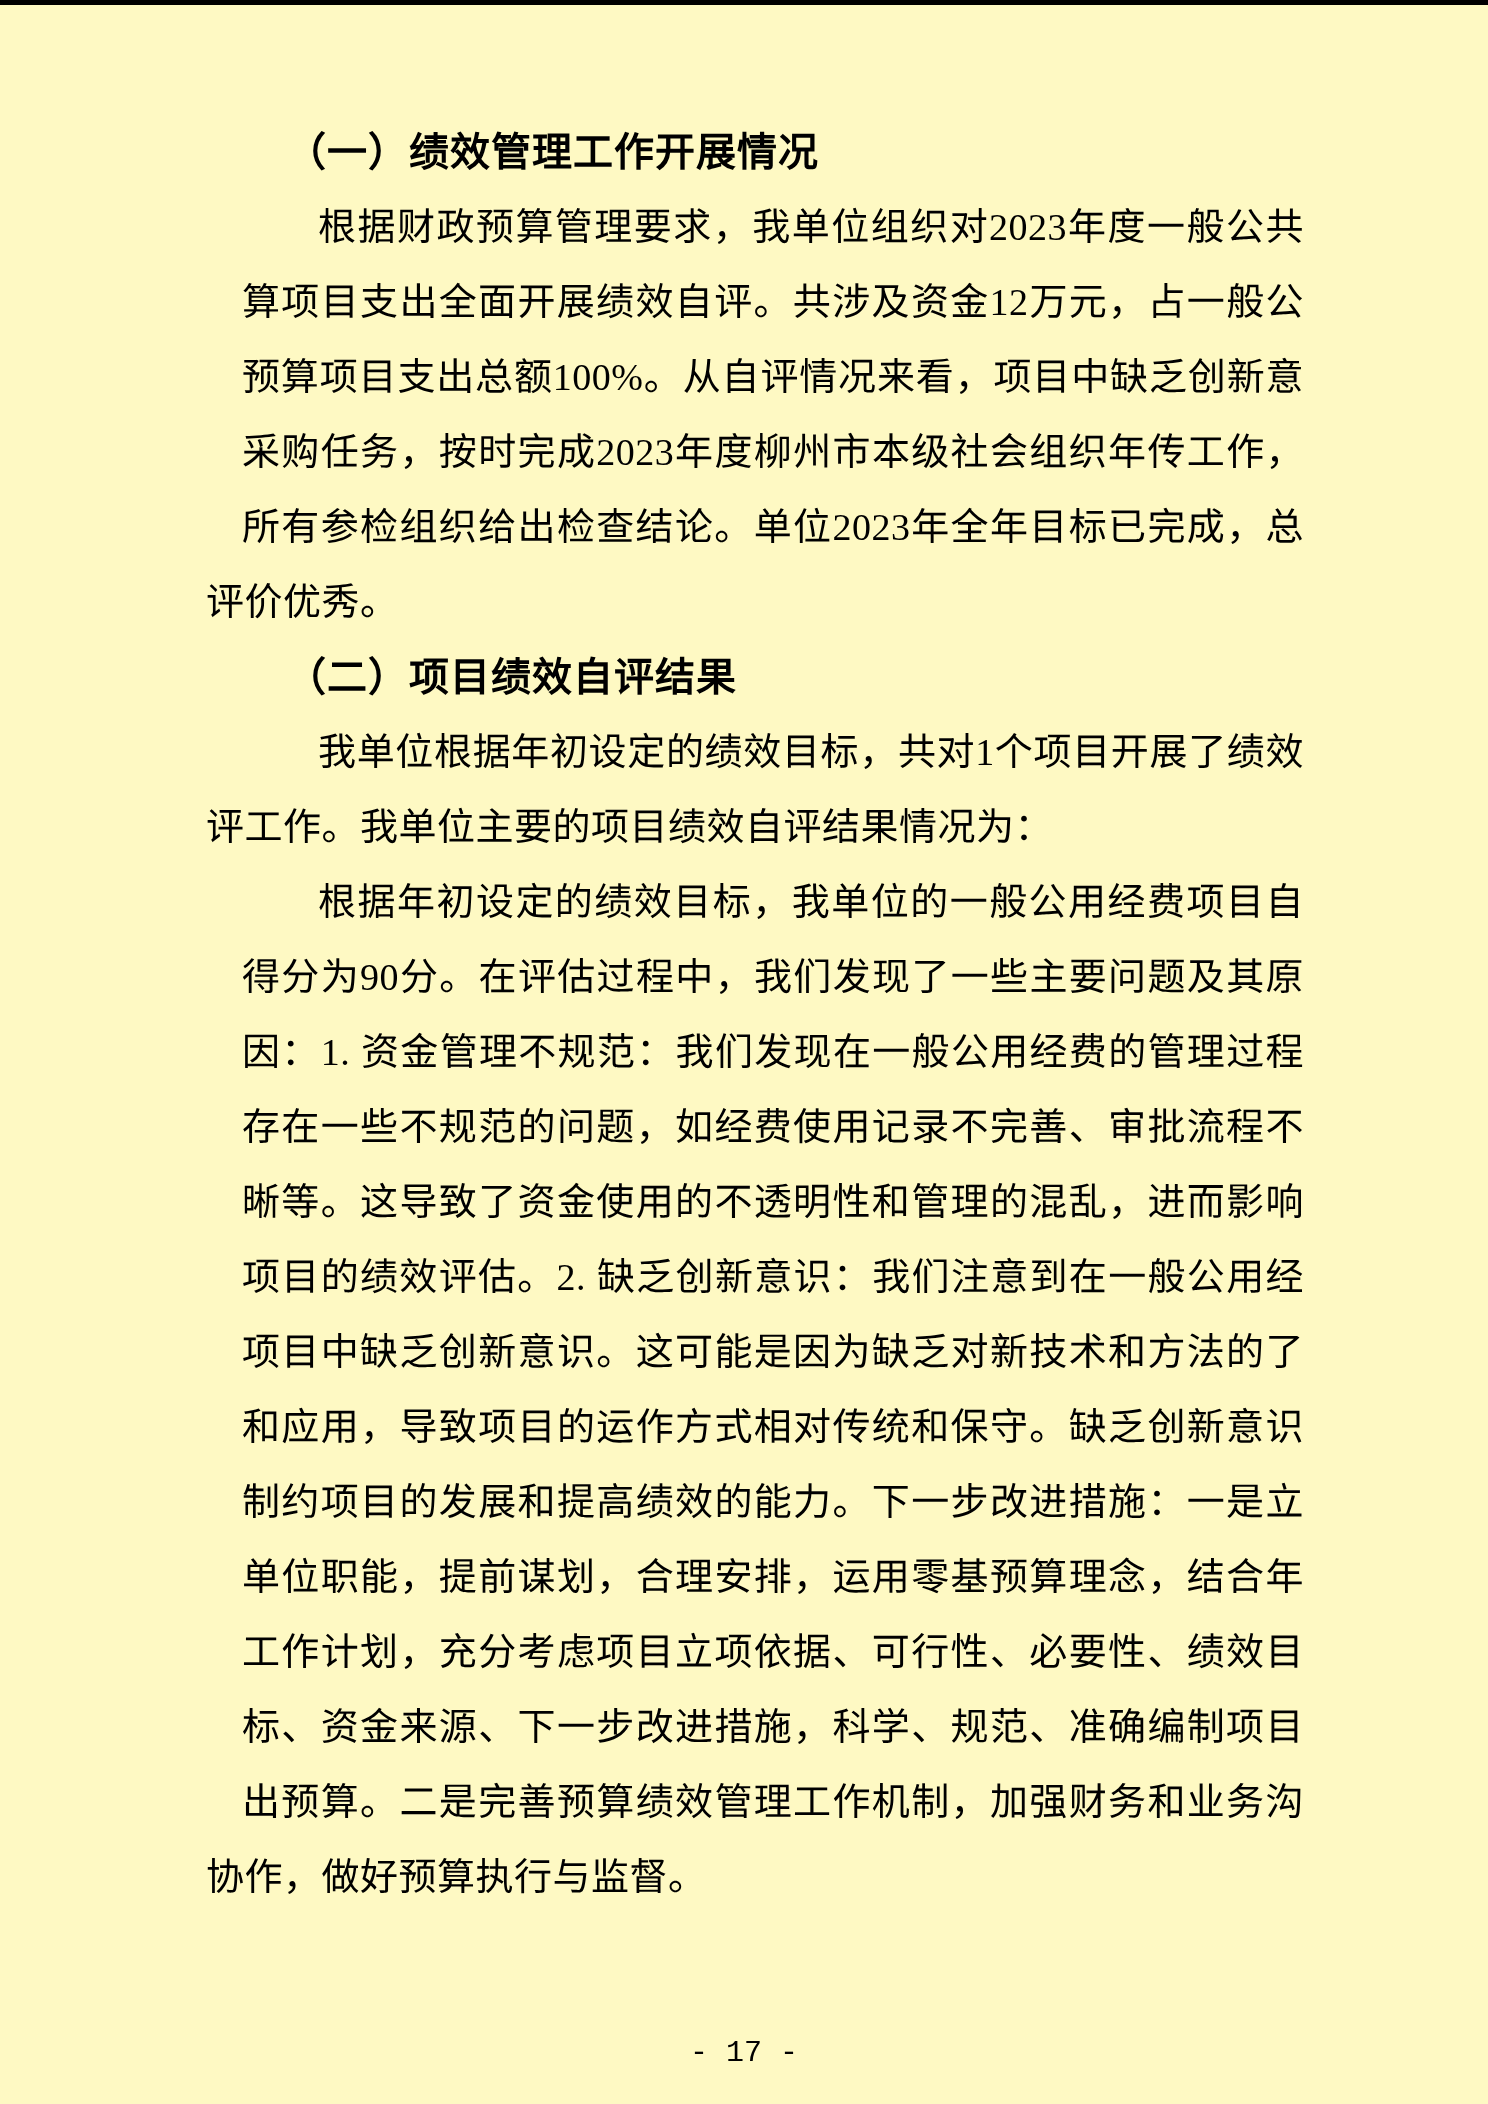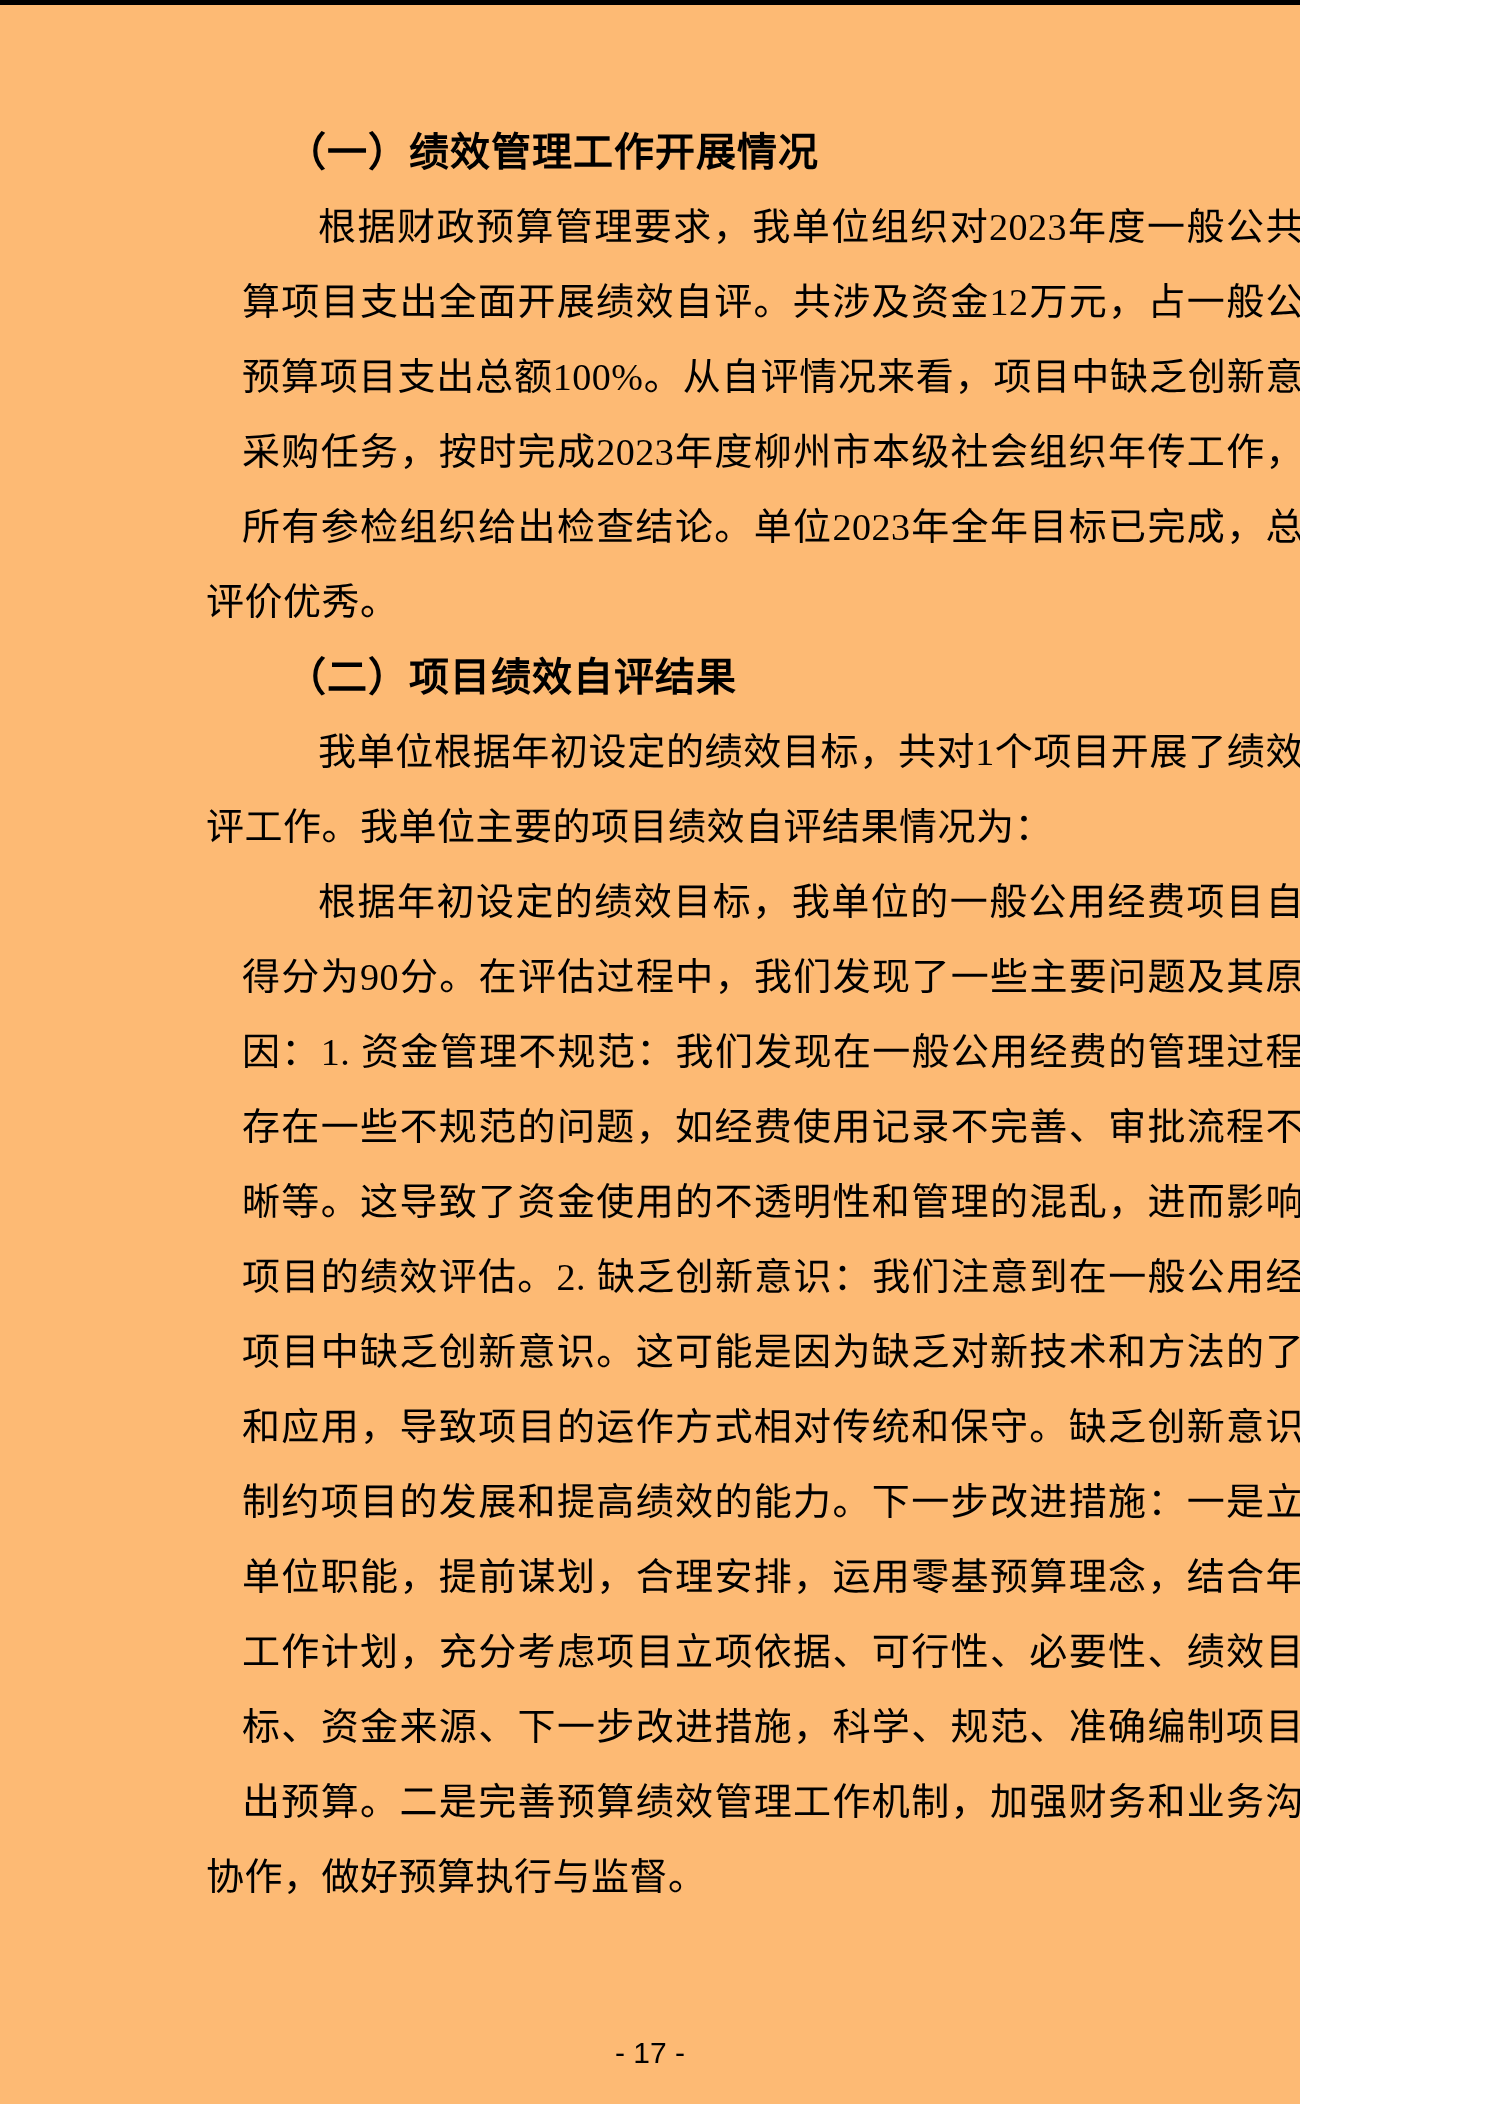--- a/index.html
+++ b/index.html
@@ -10,13 +10,12 @@
   }
   .page {
     position: relative;
-    width: 1260px;
+    width: 1488px;
     height: 2104px;
-    background: #fdba74;
+    background: #fef9c3;
     overflow: hidden;
     font-family: "Liberation Serif", serif;
     color: #000000;
-    padding-left: 40px;
   }
   .top-bar {
     position: absolute;

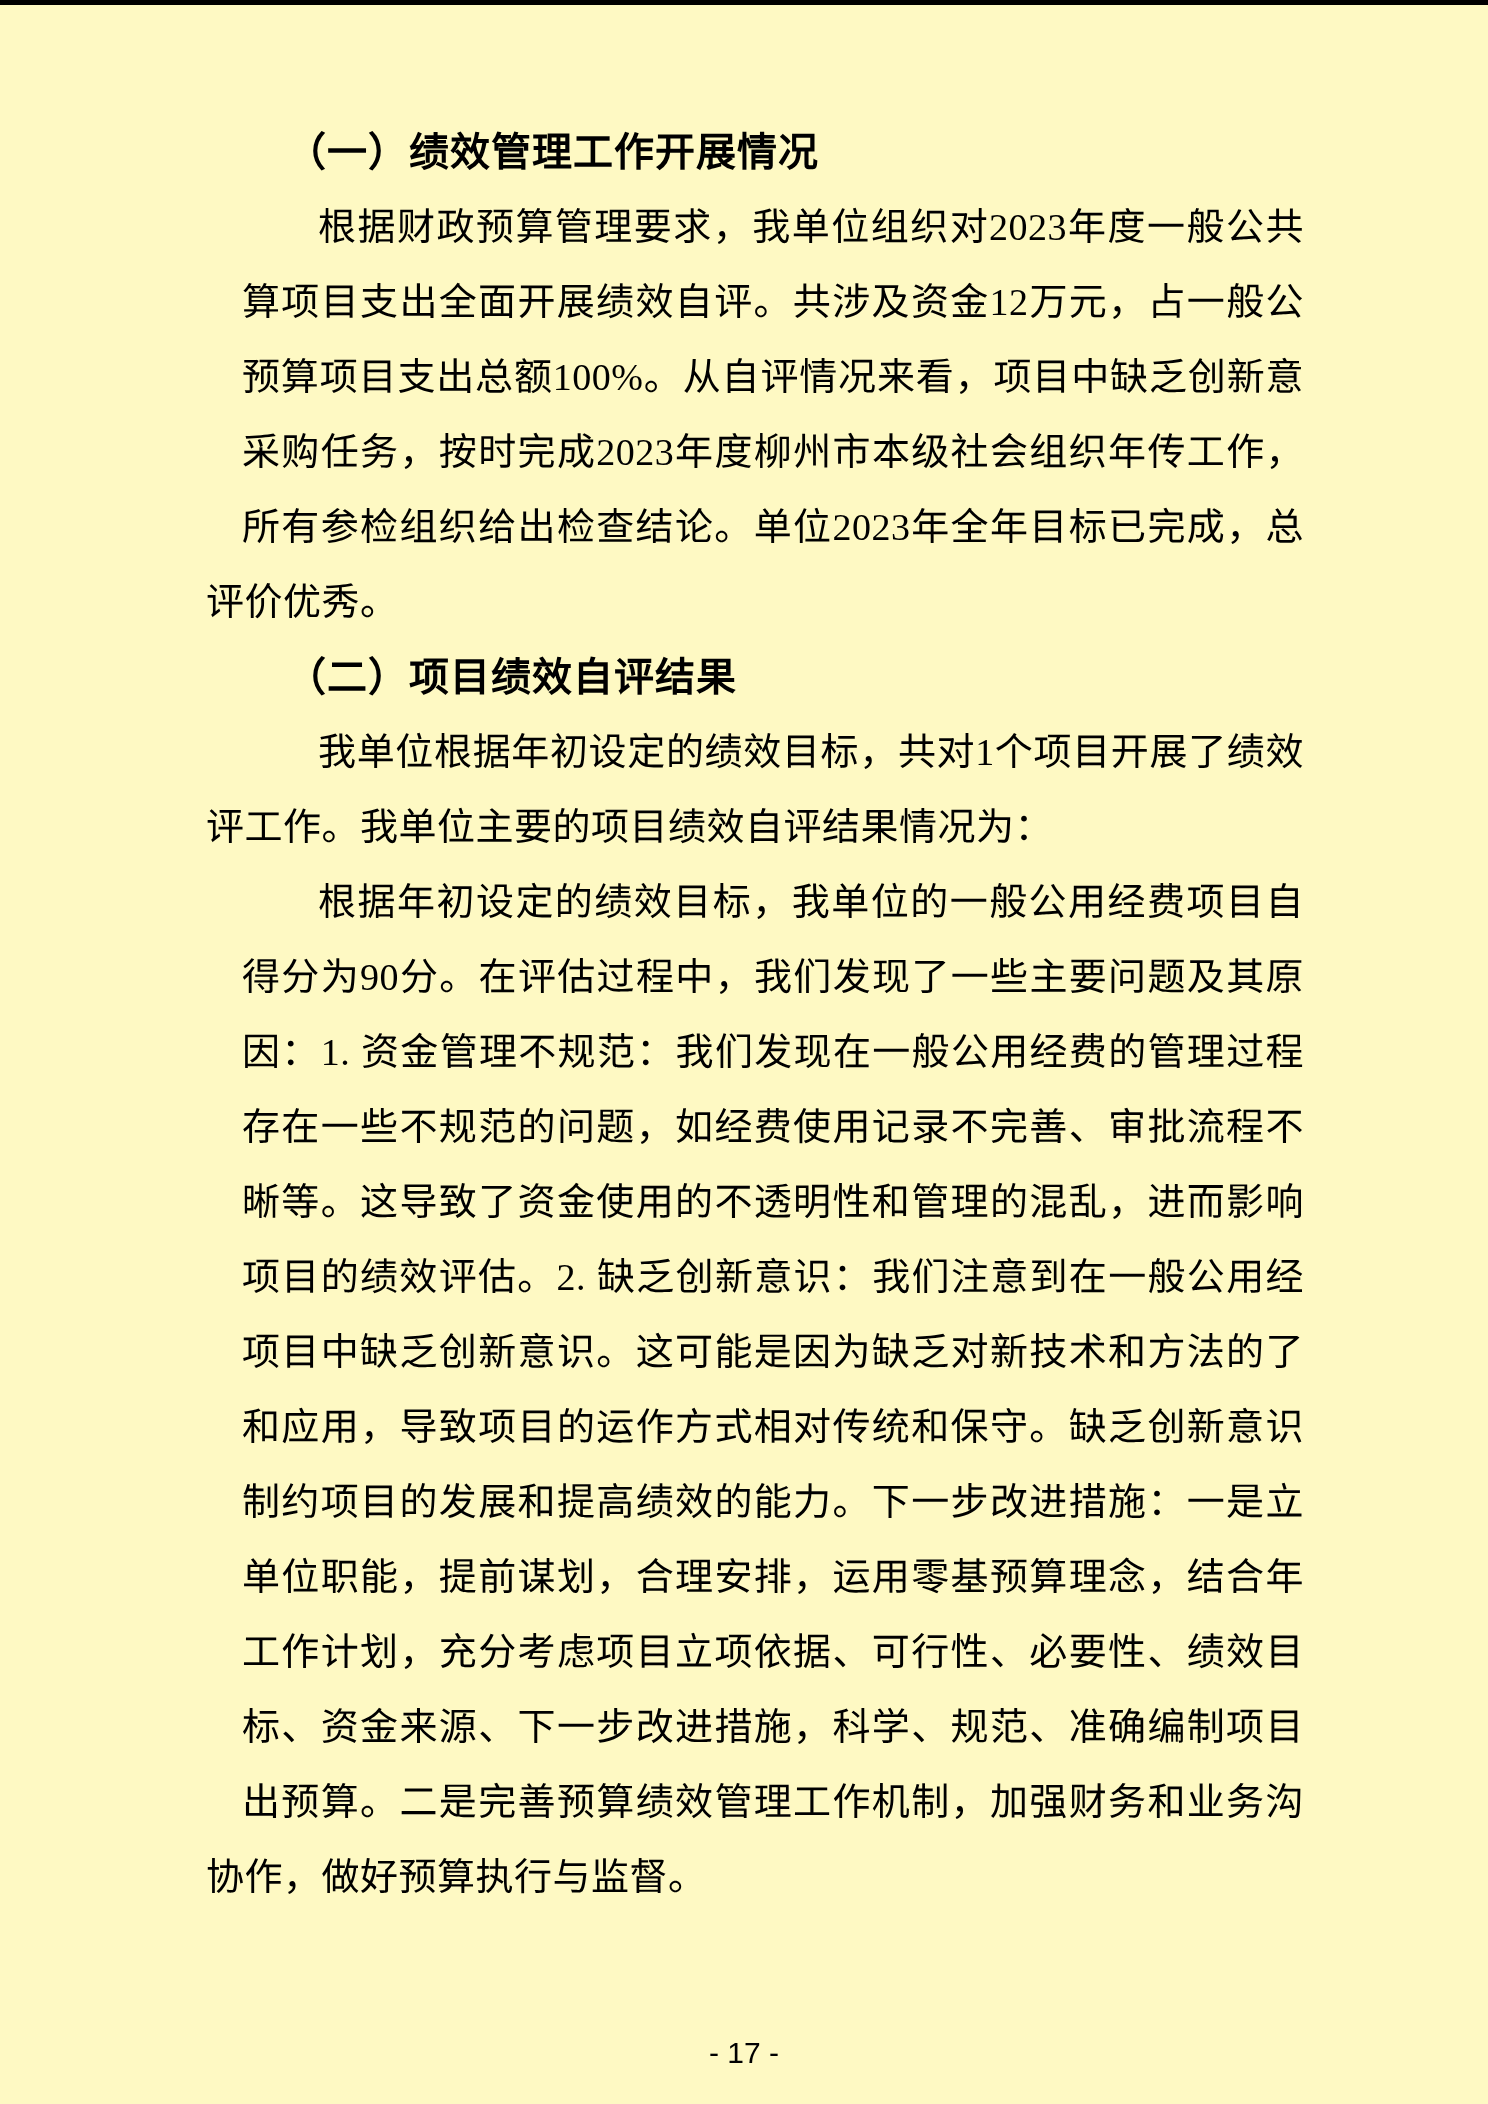--- a/index.html
+++ b/index.html
@@ -60,7 +60,7 @@
     right: 0;
     top: 2036px;
     text-align: center;
-    font-family: Liberation Sans, sans-serif;
+    font-family: Liberation Mono, monospace;
     font-size: 30px;
     color: #000000;
   }

